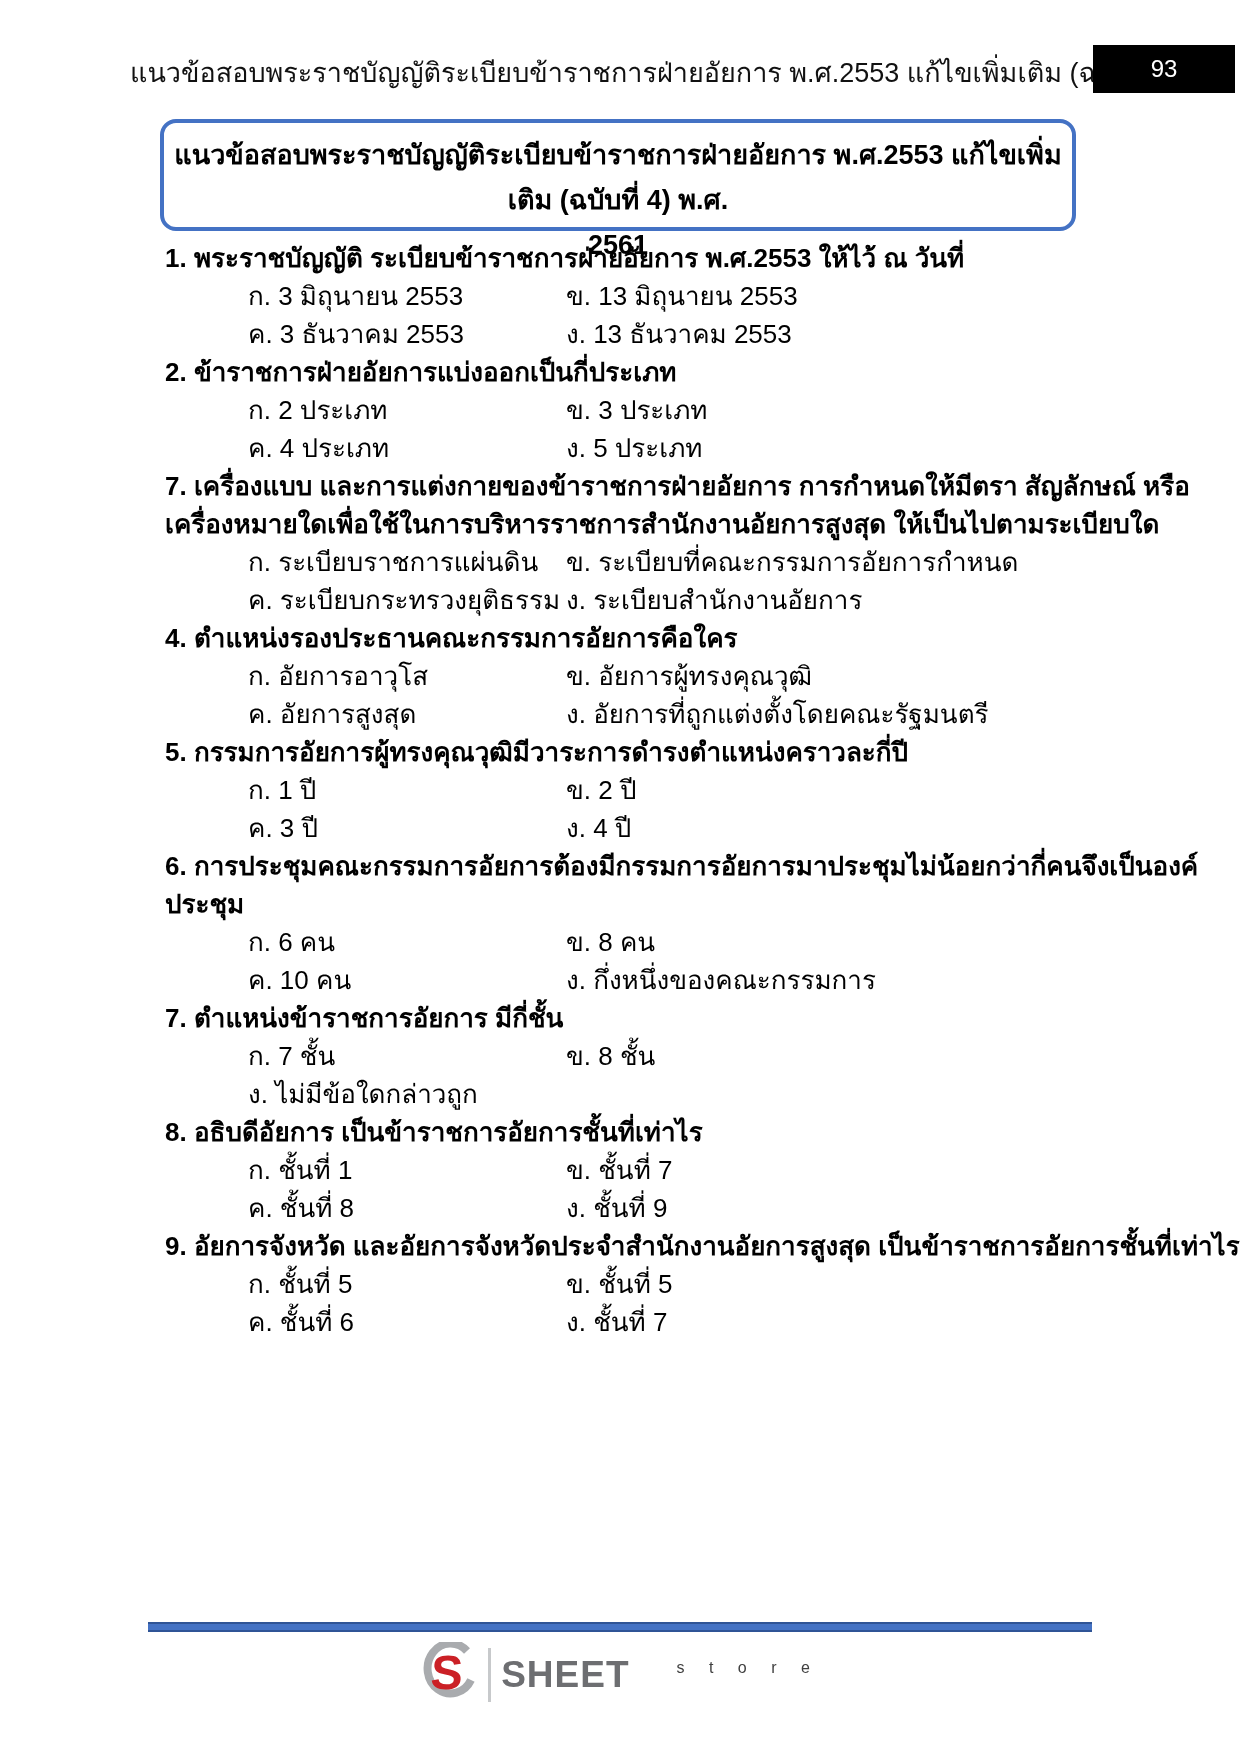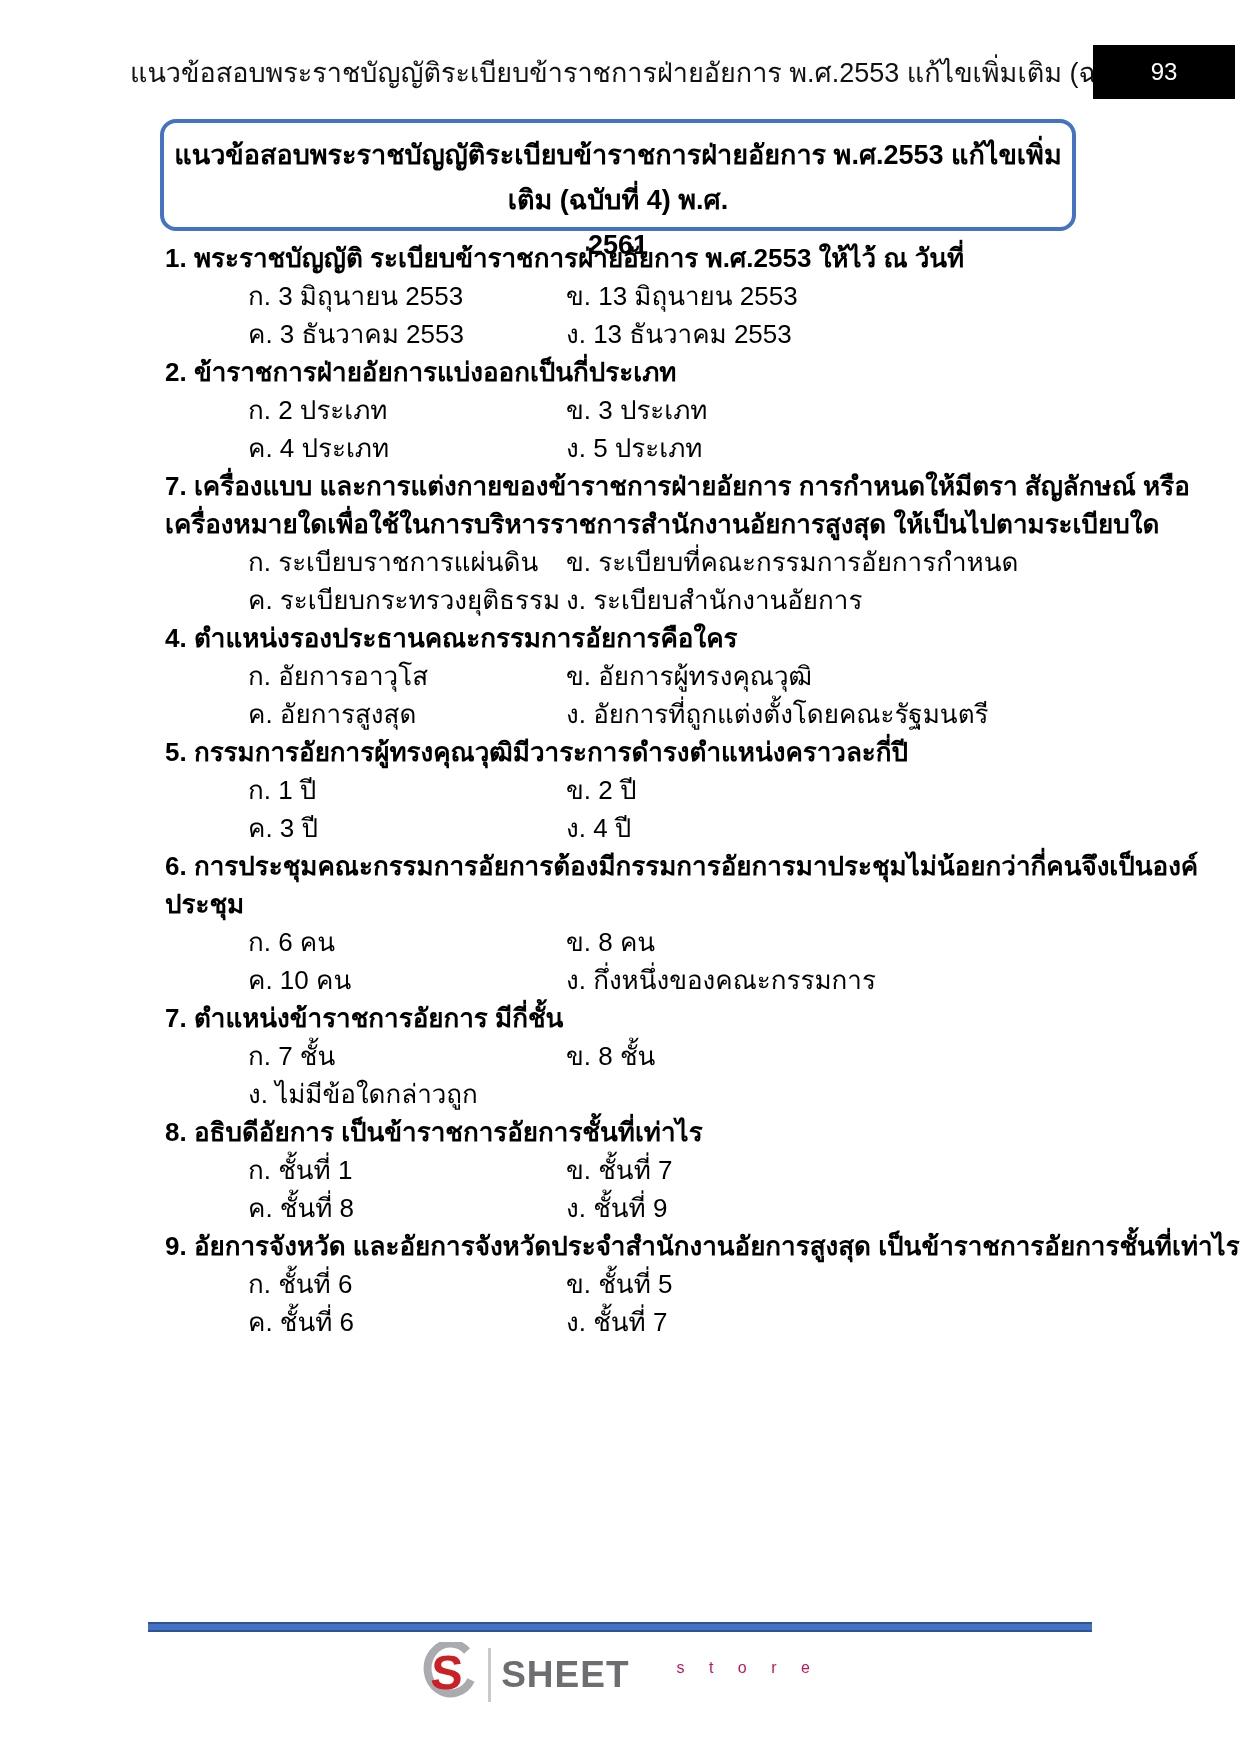--- a/index.html
+++ b/index.html
@@ -32,7 +32,7 @@
     top: 45px;
     right: 5px;
     width: 142px;
-    height: 54px;
+    height: 48px;
     background: #000000;
     color: #ffffff;
     display: flex;

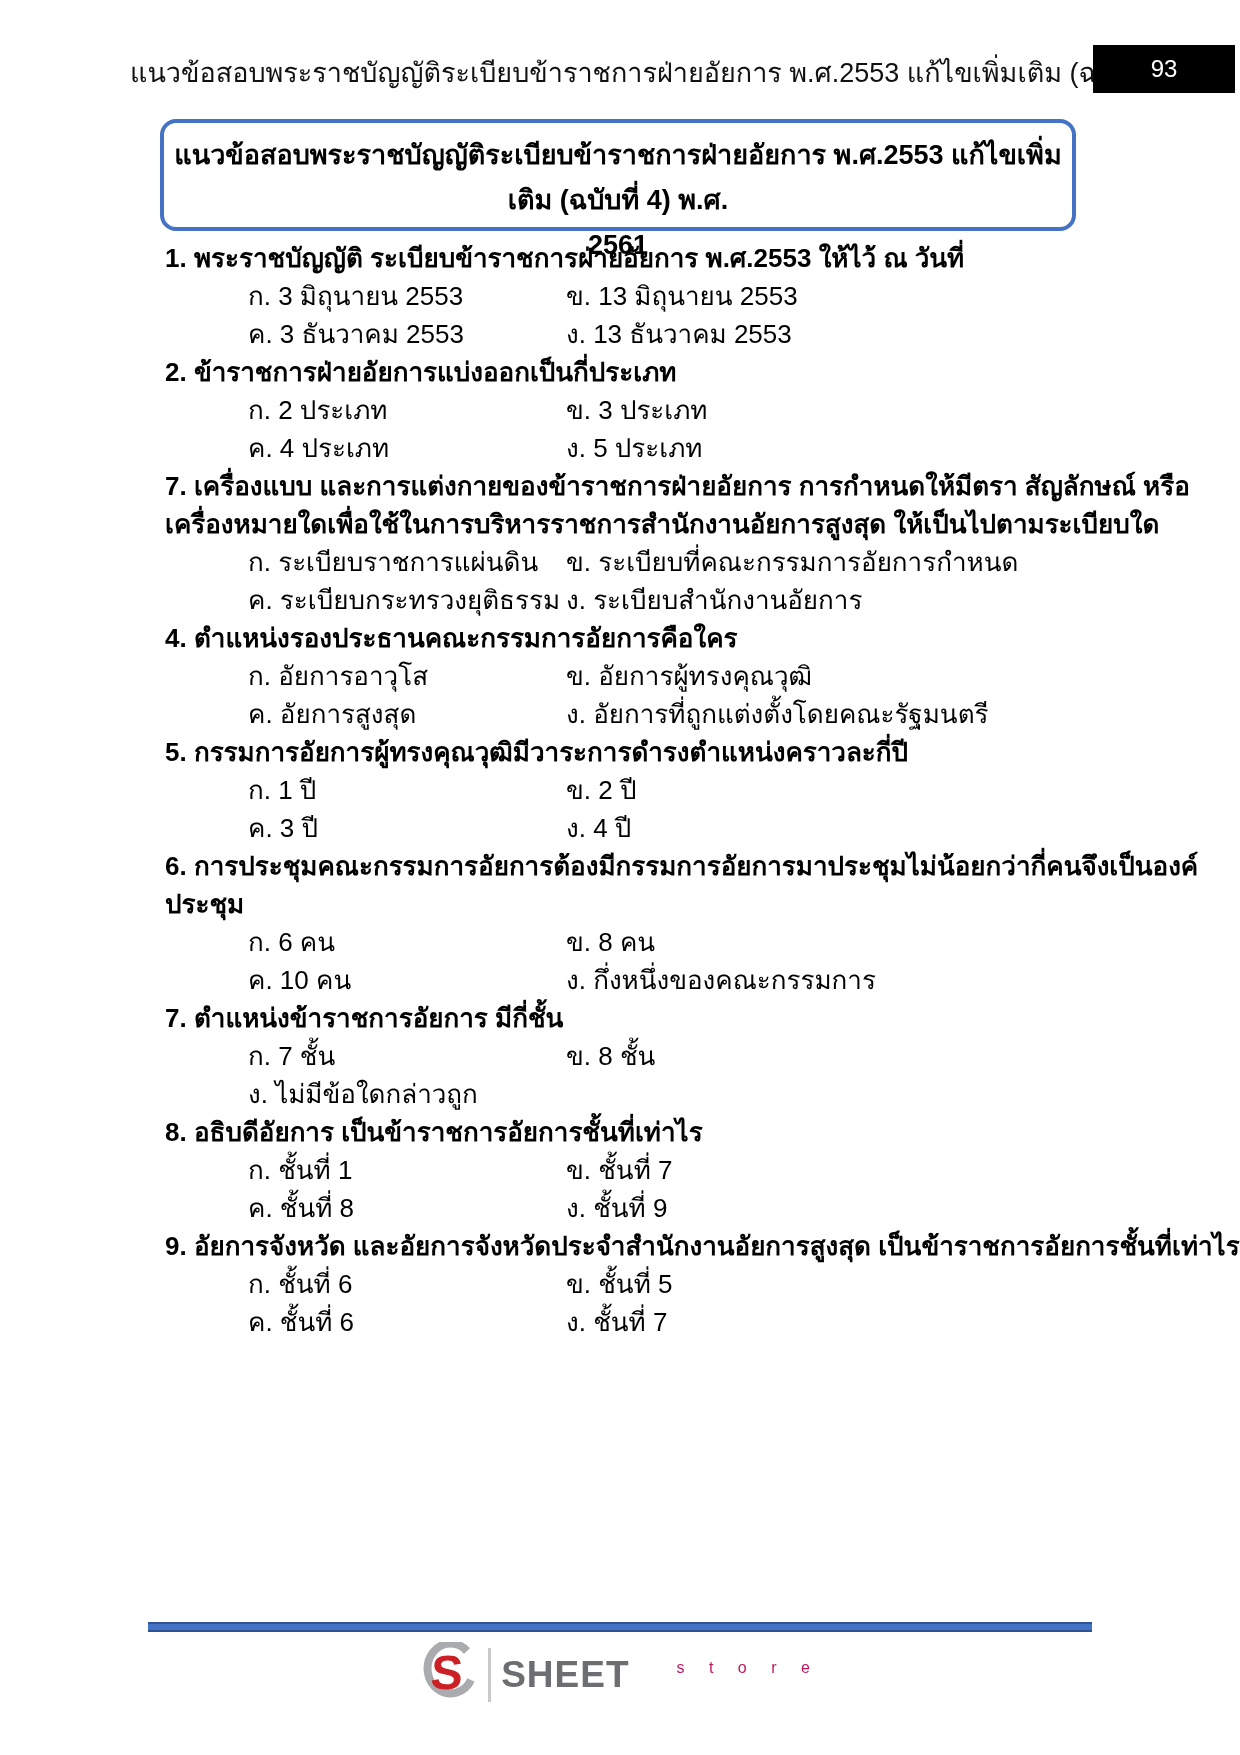--- a/index.html
+++ b/index.html
@@ -222,7 +222,7 @@
       <div class="question">
         <div class="q-line">9. อัยการจังหวัด และอัยการจังหวัดประจำสำนักงานอัยการสูงสุด เป็นข้าราชการอัยการชั้นที่เท่าไร</div>
         <div class="options">
-          <div class="option">ก. ชั้นที่ 6</div>
+          <div class="option">ก. ชั้นที่ 5</div>
           <div class="option">ข. ชั้นที่ 5</div>
           <div class="option">ค. ชั้นที่ 6</div>
           <div class="option">ง. ชั้นที่ 7</div>

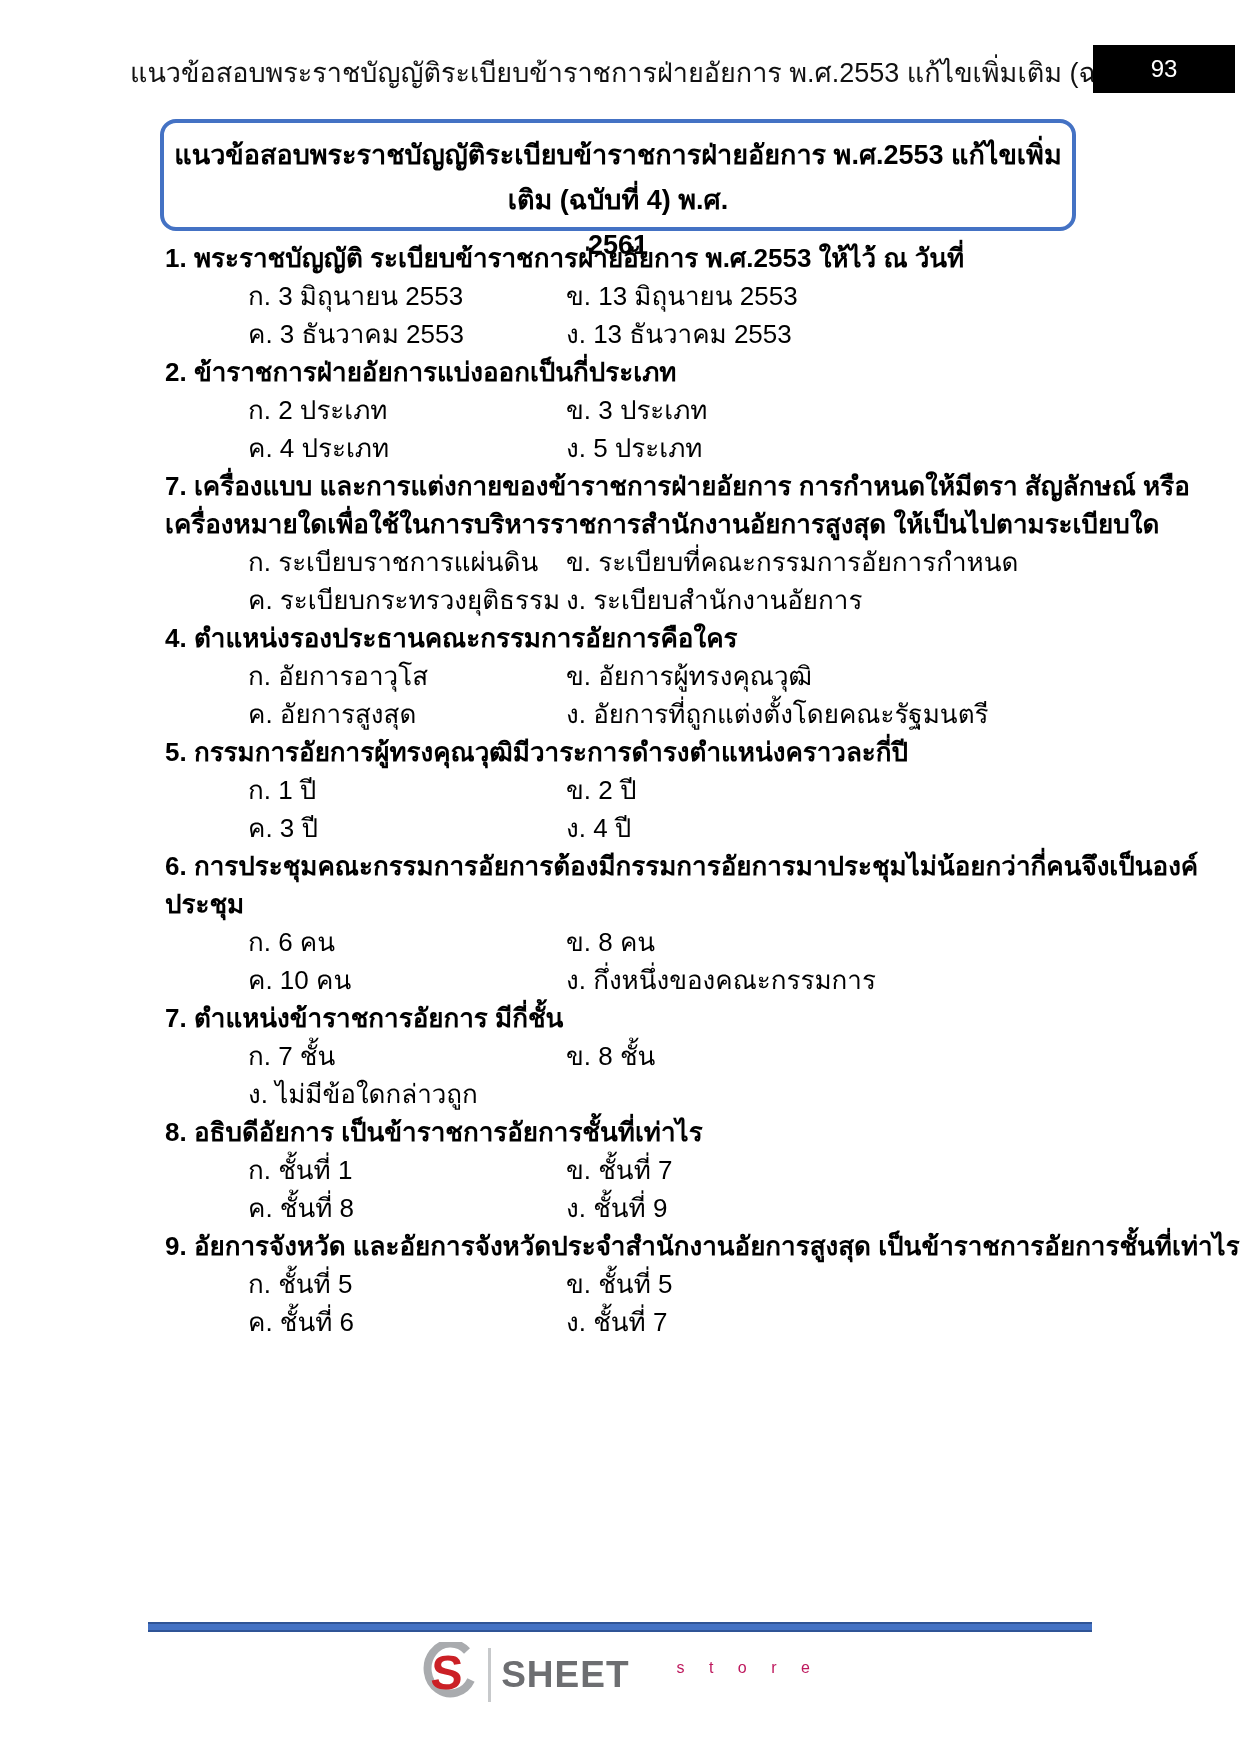--- a/index.html
+++ b/index.html
@@ -122,7 +122,7 @@
   }
   .logo-sub {
     font-size: 16px;
-    color: #be185d;
+    color: #404040;
     letter-spacing: 10px;
     line-height: 20px;
     margin-top: 1px;

